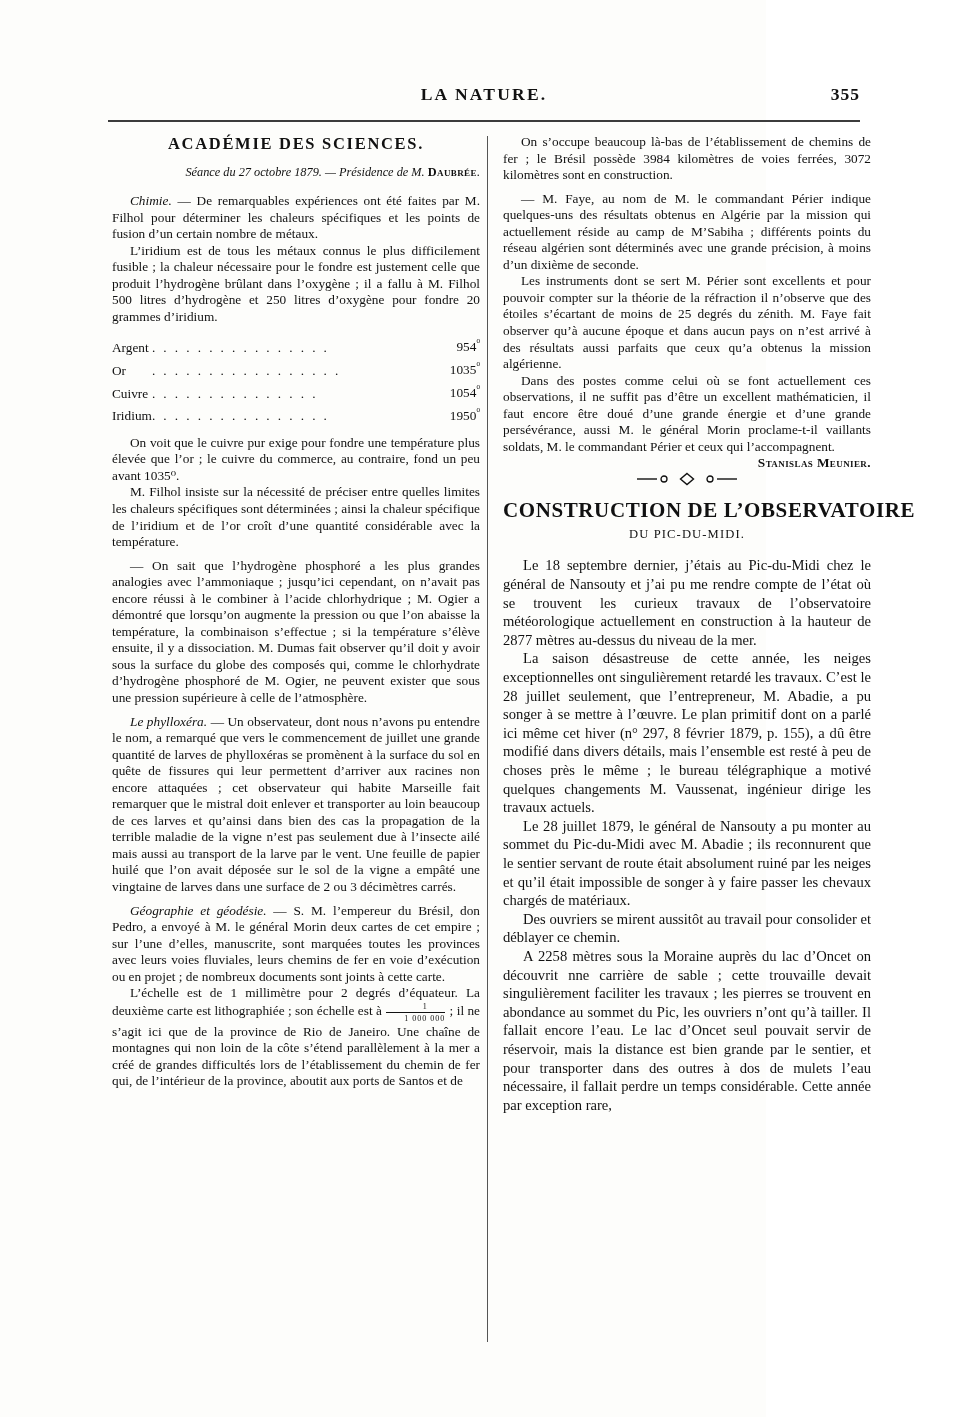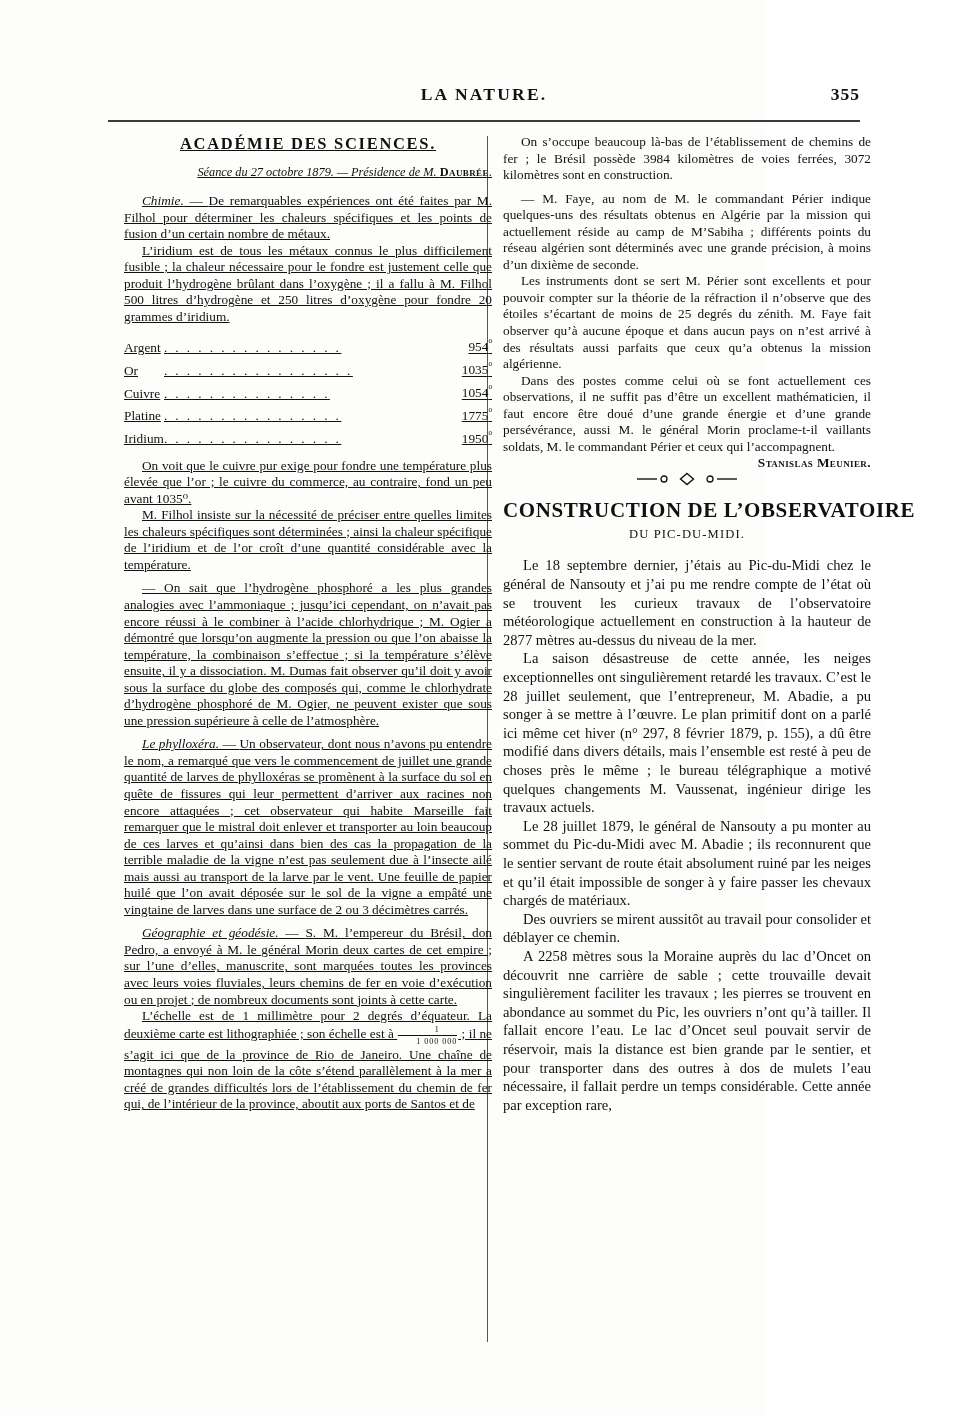--- a/index.html
+++ b/index.html
@@ -68,7 +68,7 @@
     text-justify: inter-word;
     hyphens: manual;
   }
-  .col-left  { left: 124px; text-decoration: underline; }
+  .col-left  { left: 112px; }
   .col-right { left: 503px; }
   .col-rule {
     position: absolute;

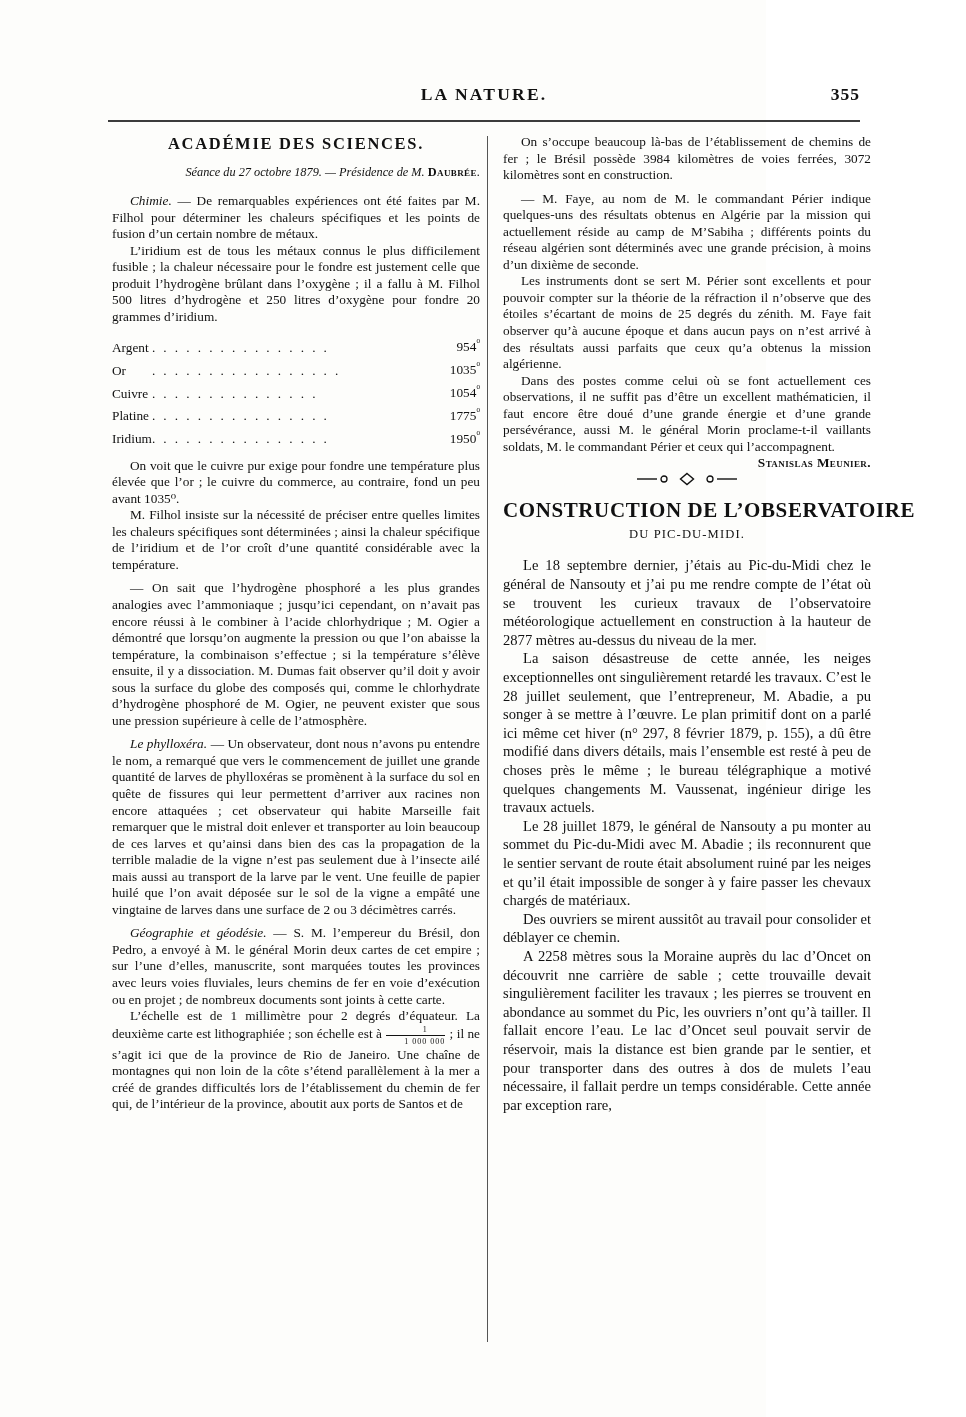--- a/index.html
+++ b/index.html
@@ -237,11 +237,6 @@
           <td class="tt-val"><span>1054</span><span class="deg">⁰</span></td>
         </tr>
         <tr>
-          <td class="tt-name">Platine</td>
-          <td class="tt-leader"> . . . . . . . . . . . . . . . .</td>
-          <td class="tt-val"><span>1775</span><span class="deg">⁰</span></td>
-        </tr>
-        <tr>
           <td class="tt-name">Iridium</td>
           <td class="tt-leader">. . . . . . . . . . . . . . . .</td>
           <td class="tt-val"><span>1950</span><span class="deg">⁰</span></td>

